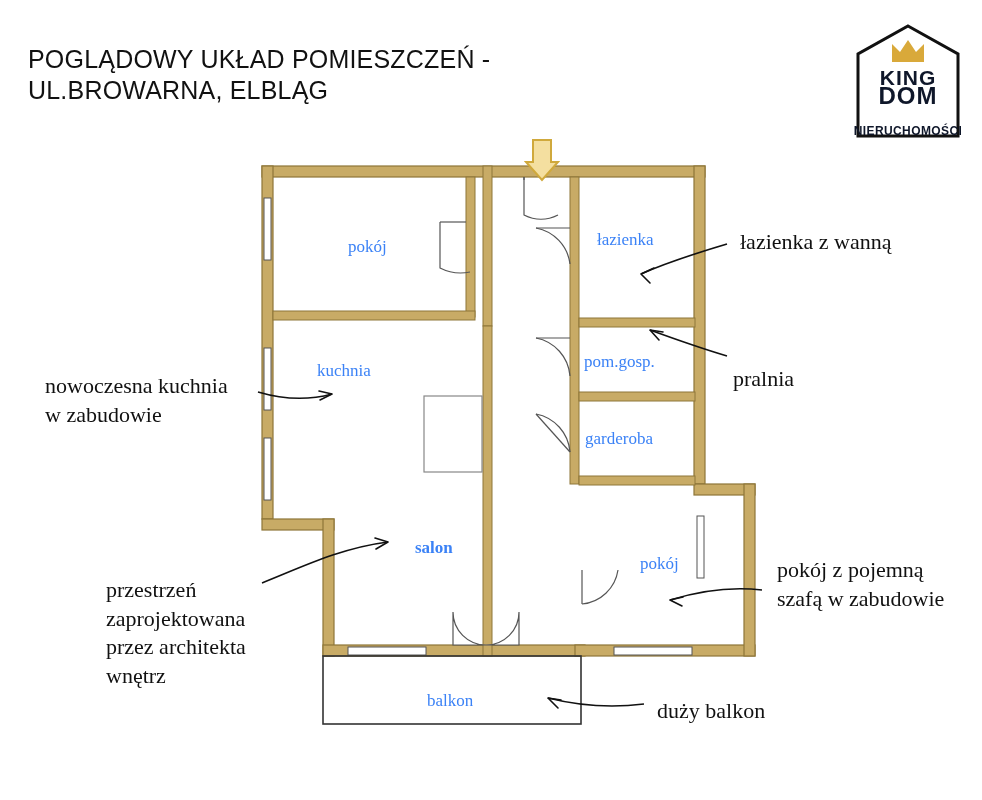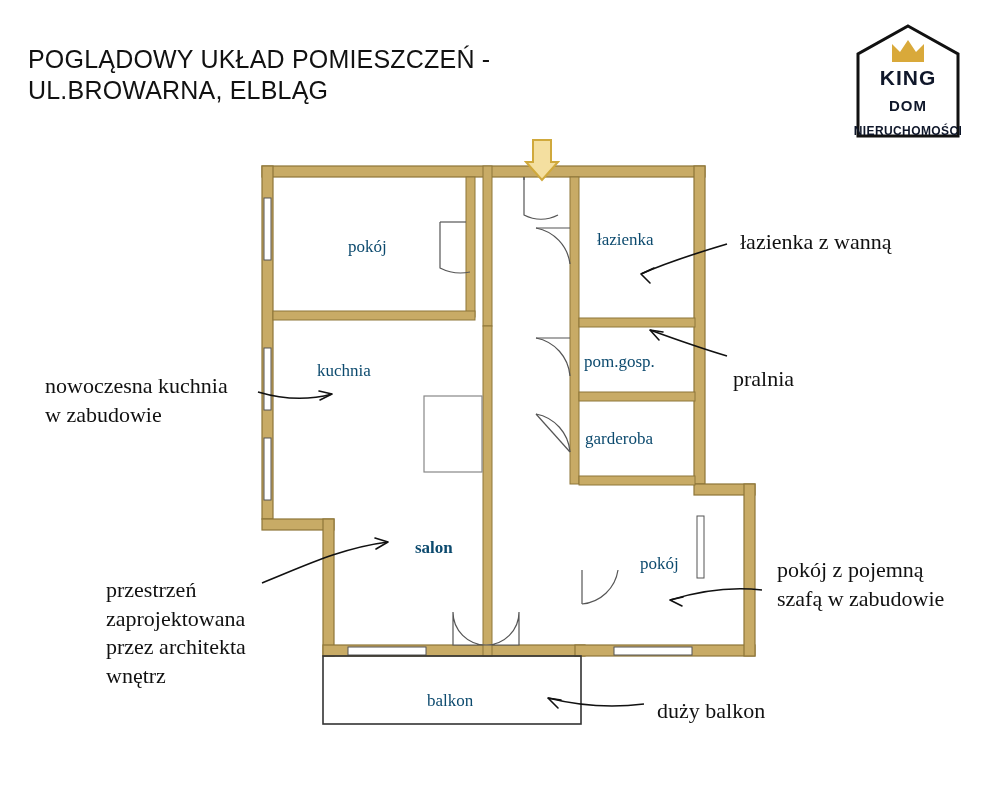--- a/index.html
+++ b/index.html
@@ -49,7 +49,7 @@
     color: #0f172a;
   }
   .logo-king { top: 44px; font-size: 21px; letter-spacing: 1px; }
-  .logo-dom  { top: 75px; font-size: 15px; letter-spacing: 1px; }
+  .logo-dom  { top: 60px; font-size: 24px; letter-spacing: 1px; }
   .logo-sub  { top: 102px; font-size: 12px; letter-spacing: 0.4px; }
 
   

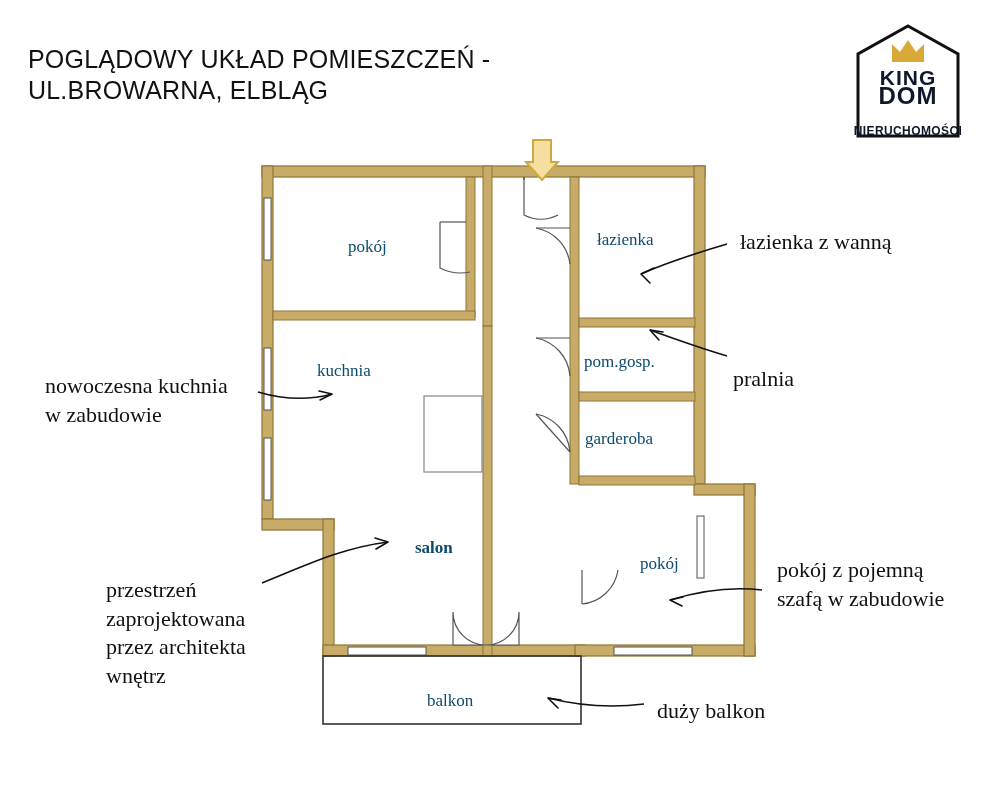--- a/index.html
+++ b/index.html
@@ -62,7 +62,7 @@
     position: absolute;
     font-family: "Liberation Serif", serif;
     font-size: 17px;
-    color: #0c4a6e;
+    color: #3b82f6;
     white-space: nowrap;
   }
   .callout {

